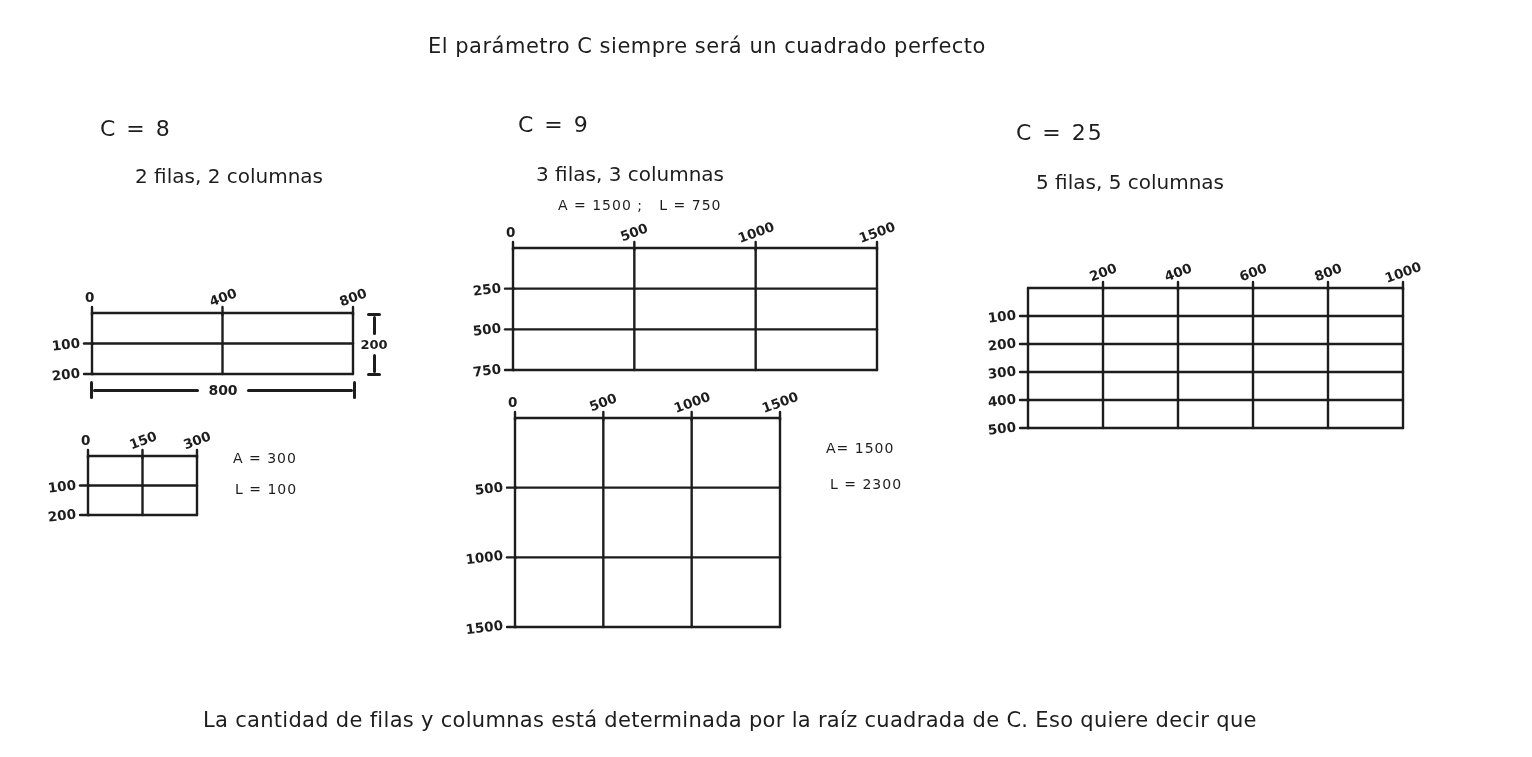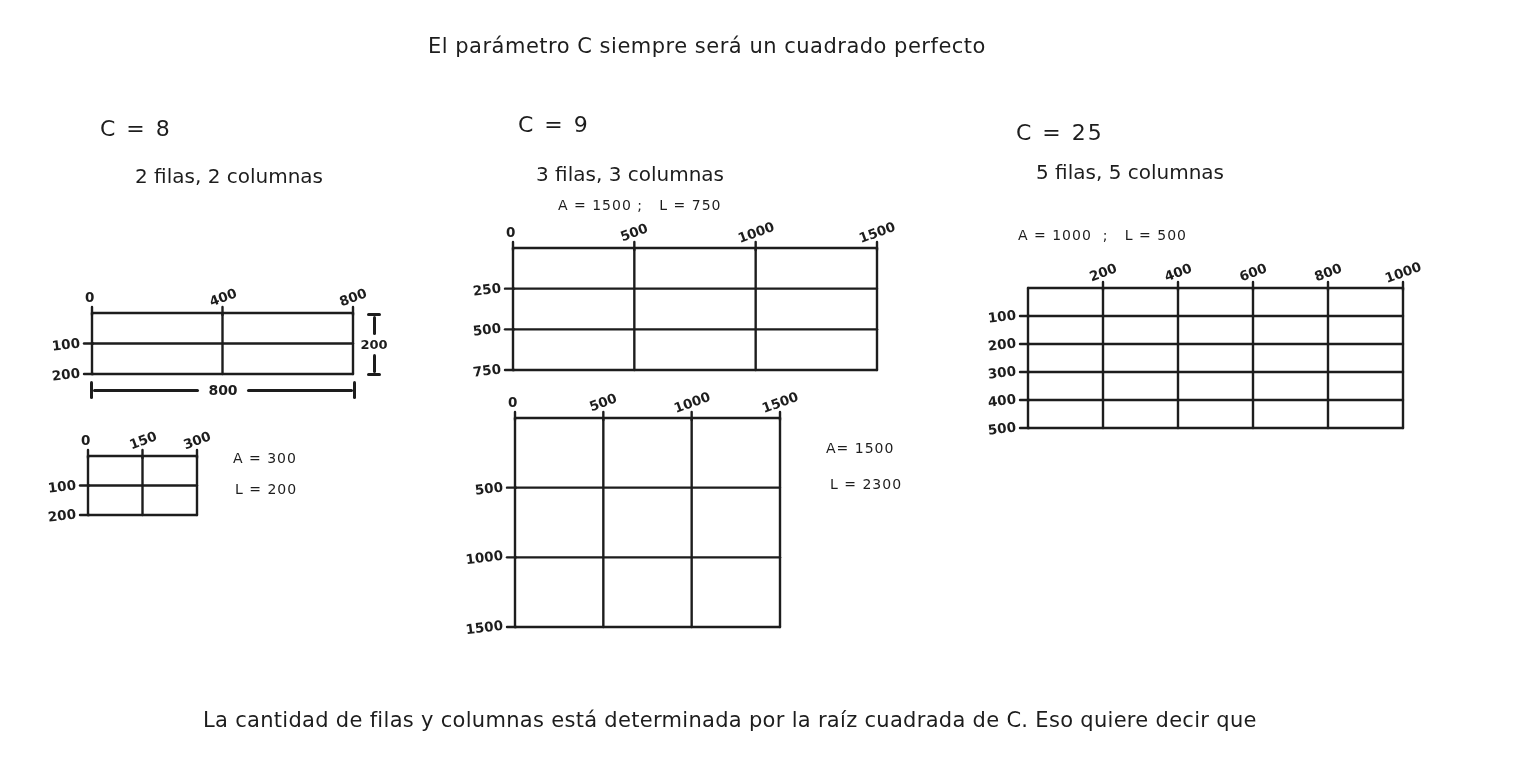--- a/index.html
+++ b/index.html
@@ -157,7 +157,7 @@
   <div class="hw params-label" style="left:830px;top:476px">L = 2300</div>
 
   <div class="hw c-label" style="left:1016px;top:120px">C = 25</div>
-  <div class="hw dims-label" style="left:1036px;top:160px">5 filas, 5 columnas</div>
+  <div class="hw dims-label" style="left:1036px;top:170px">5 filas, 5 columnas</div>
   <div class="hw params-label" style="left:1018px;top:227px">A = 1000  ;   L = 500</div>
 
   <div class="grid" style="left:1028px;top:288px;width:375px;height:140px">

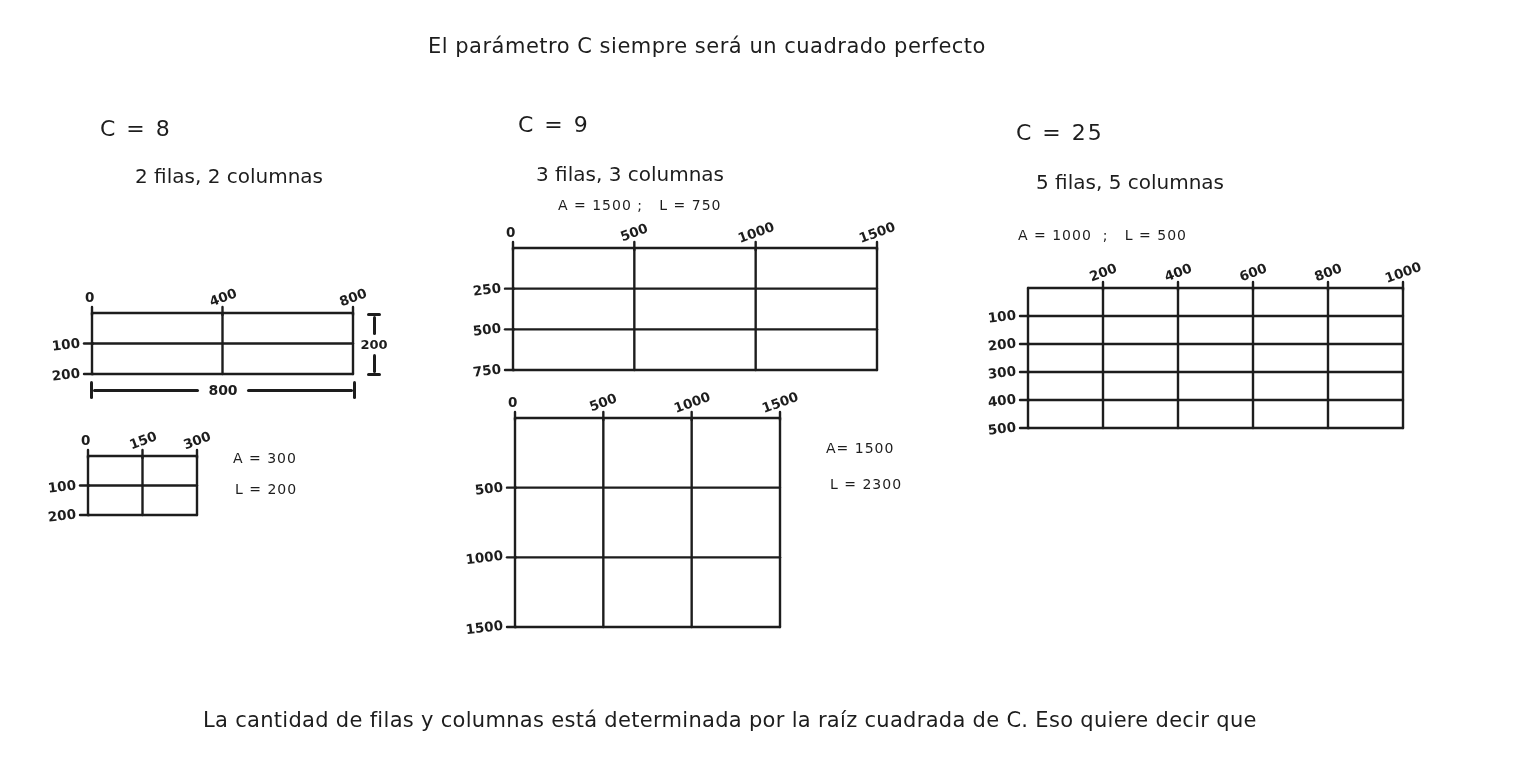--- a/index.html
+++ b/index.html
@@ -158,7 +158,6 @@
 
   <div class="hw c-label" style="left:1016px;top:120px">C = 25</div>
   <div class="hw dims-label" style="left:1036px;top:170px">5 filas, 5 columnas</div>
-  <div class="hw params-label" style="left:1018px;top:227px">A = 1000  ;   L = 500</div>
 
   <div class="grid" style="left:1028px;top:288px;width:375px;height:140px">
       <svg width="375" height="140" style="position: absolute; left: 0px; top: 0px; overflow: visible;">

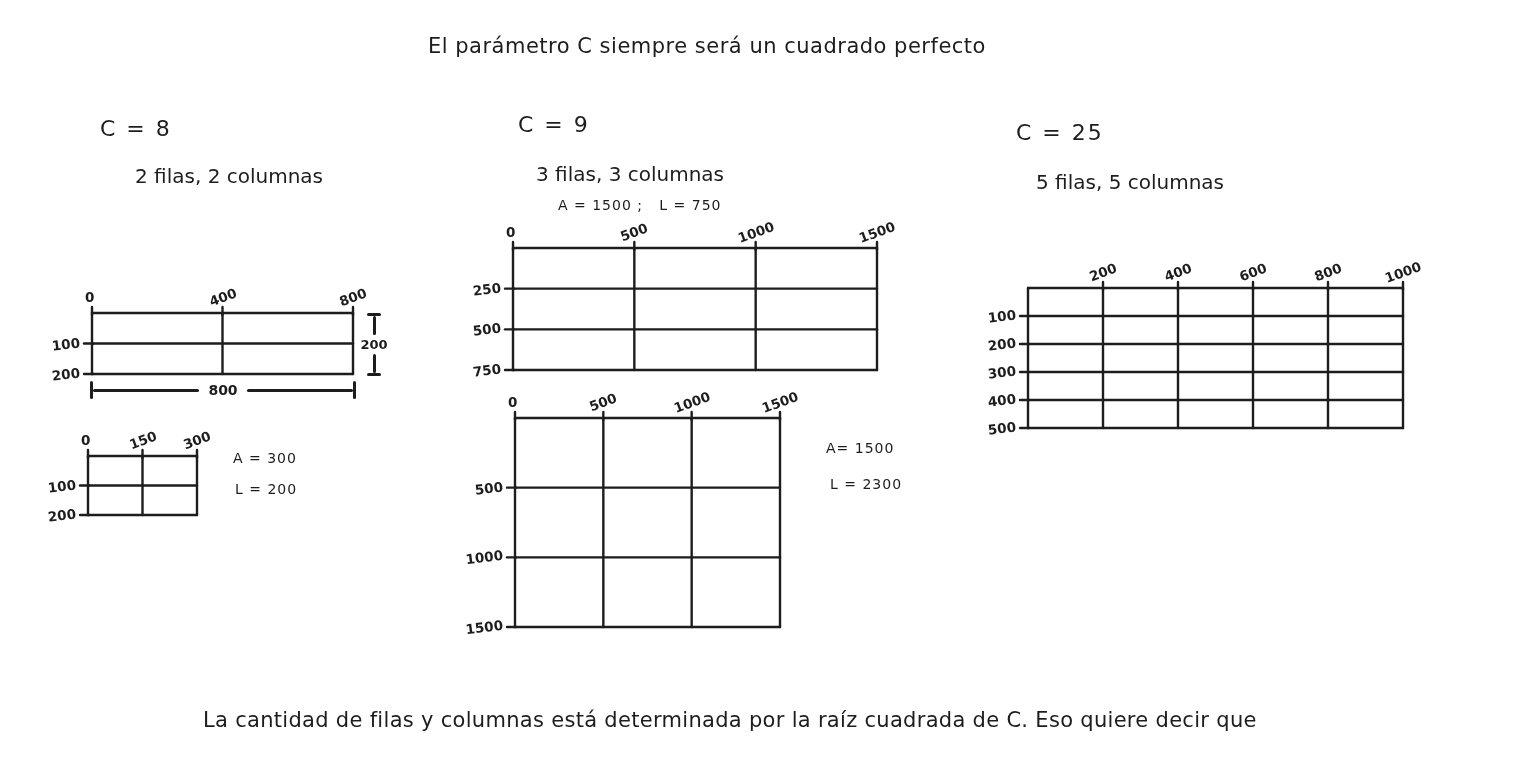--- a/index.html
+++ b/index.html
@@ -94,7 +94,7 @@
       <span class="ax-left" style="top: 59px;">200</span>
     </div>
   <div class="hw params-label" style="left:233px;top:450px">A = 300</div>
-  <div class="hw params-label" style="left:235px;top:481px">L = 200</div>
+  <div class="hw params-label" style="left:235px;top:481px">L = 100</div>
 
   <div class="hw c-label" style="left:518px;top:112px">C = 9</div>
   <div class="hw dims-label" style="left:536px;top:162px">3 filas, 3 columnas</div>

